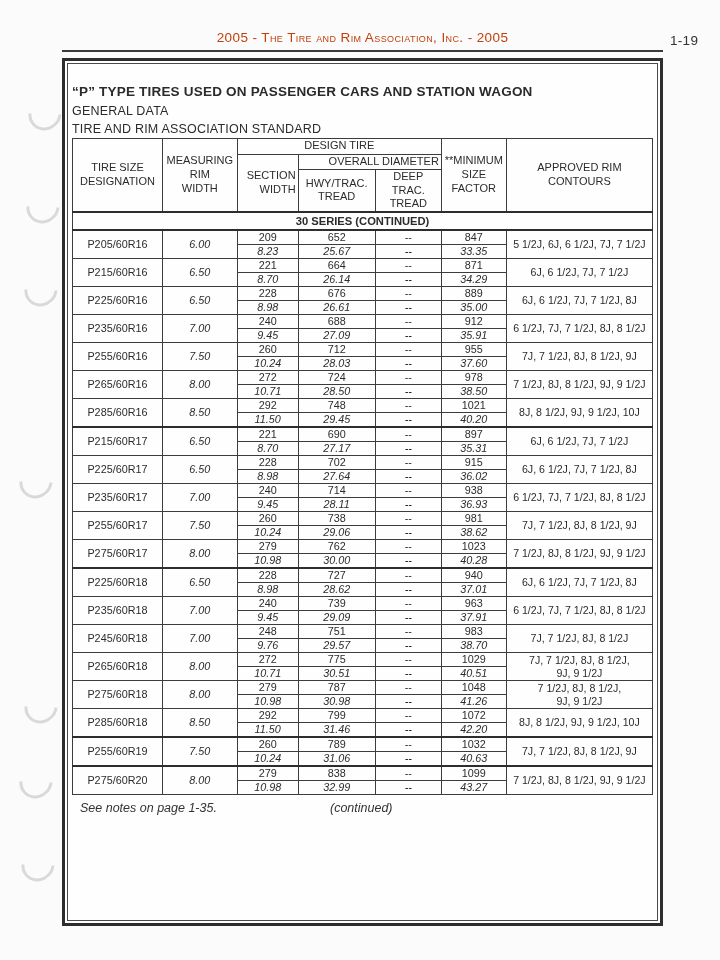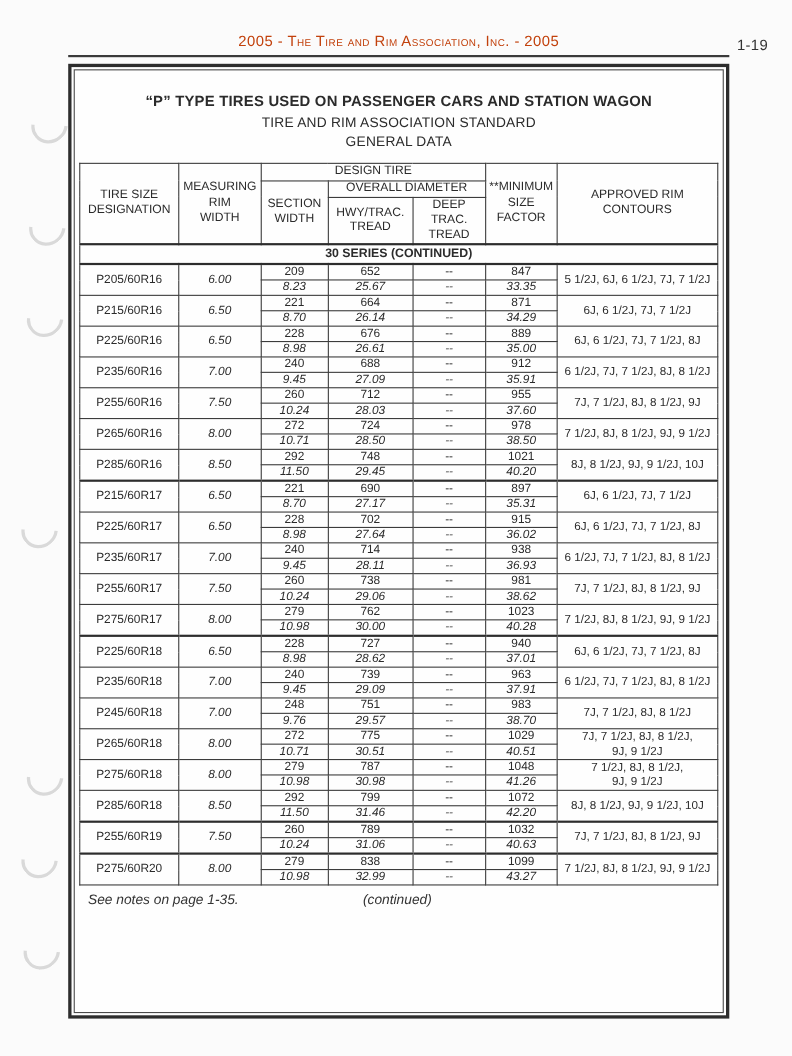--- a/index.html
+++ b/index.html
@@ -41,7 +41,7 @@
     padding:18px 4px 0 4px;
   }
   
-  .title-block{text-align:center;line-height:1.45;margin-bottom:10px;}
+  .title-block{text-align:left;line-height:1.45;}
   .title-main{font-size:13.5px;font-weight:bold;letter-spacing:.2px;}
   .title-sub{font-size:12.5px;letter-spacing:.2px;}
   

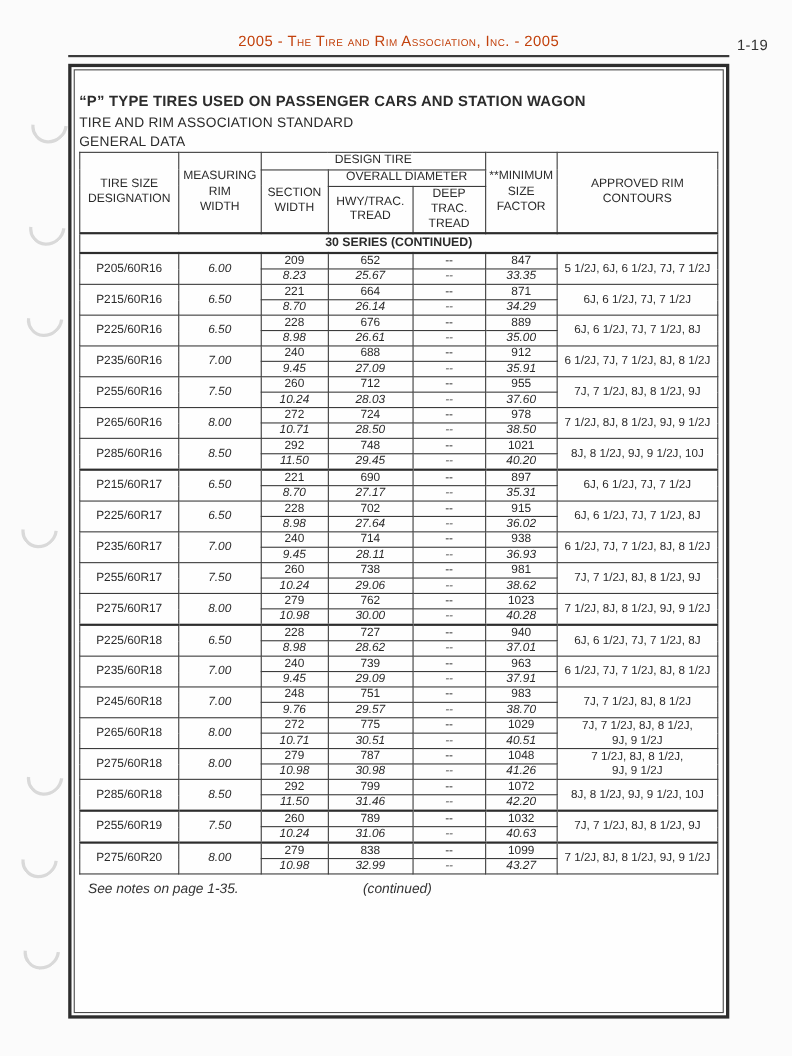--- a/index.html
+++ b/index.html
@@ -94,8 +94,8 @@
 
     <div class="title-block">
       <div class="title-main">“P” TYPE TIRES USED ON PASSENGER CARS AND STATION WAGON</div>
+      <div class="title-sub">GENERAL DATA</div>
       <div class="title-sub">TIRE AND RIM ASSOCIATION STANDARD</div>
-      <div class="title-sub">GENERAL DATA</div>
     </div>
 
     <table>

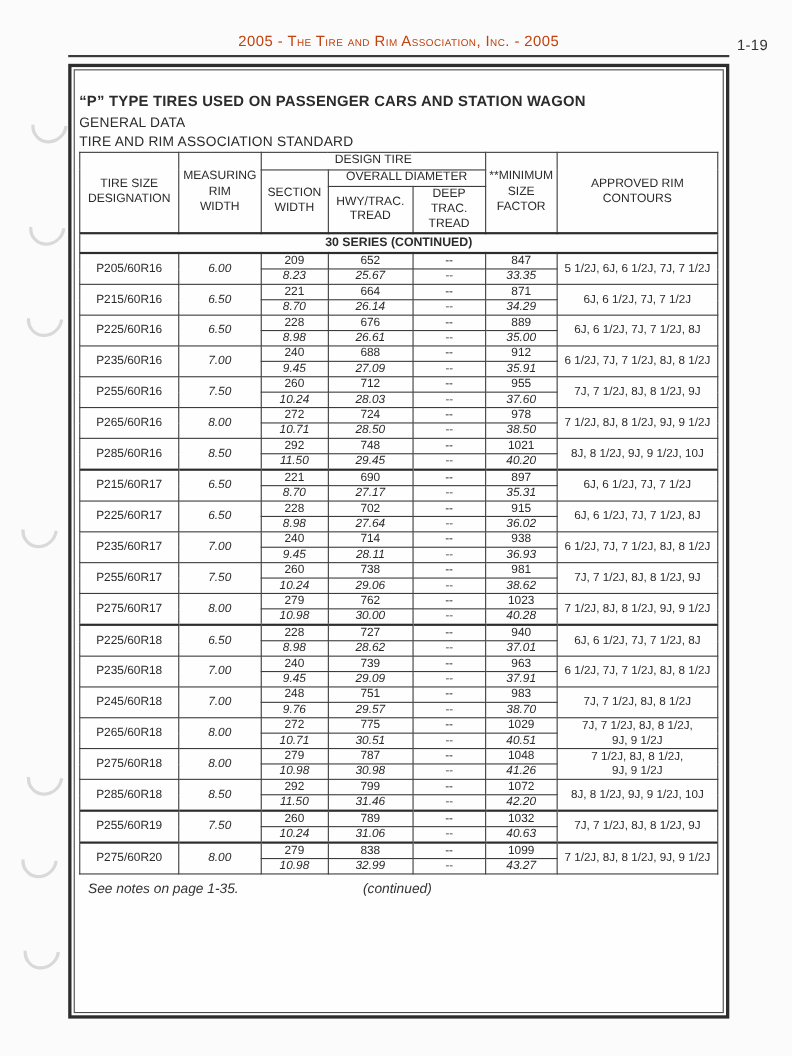--- a/index.html
+++ b/index.html
@@ -52,7 +52,7 @@
   th,td{border:1px solid #3c3c3c;padding:0 2px;text-align:center;vertical-align:middle;}
   th{font-weight:normal;white-space:pre-line;line-height:1.25;font-size:11px;}
   thead tr.h1 th{height:15px;}
-  thead tr.h2 th{height:14px;}
+  thead tr.h2 th{height:14px;text-align:right;}
   thead tr.h3 th{height:30px;}
   tr.band th{
     font-weight:bold;height:16px;

